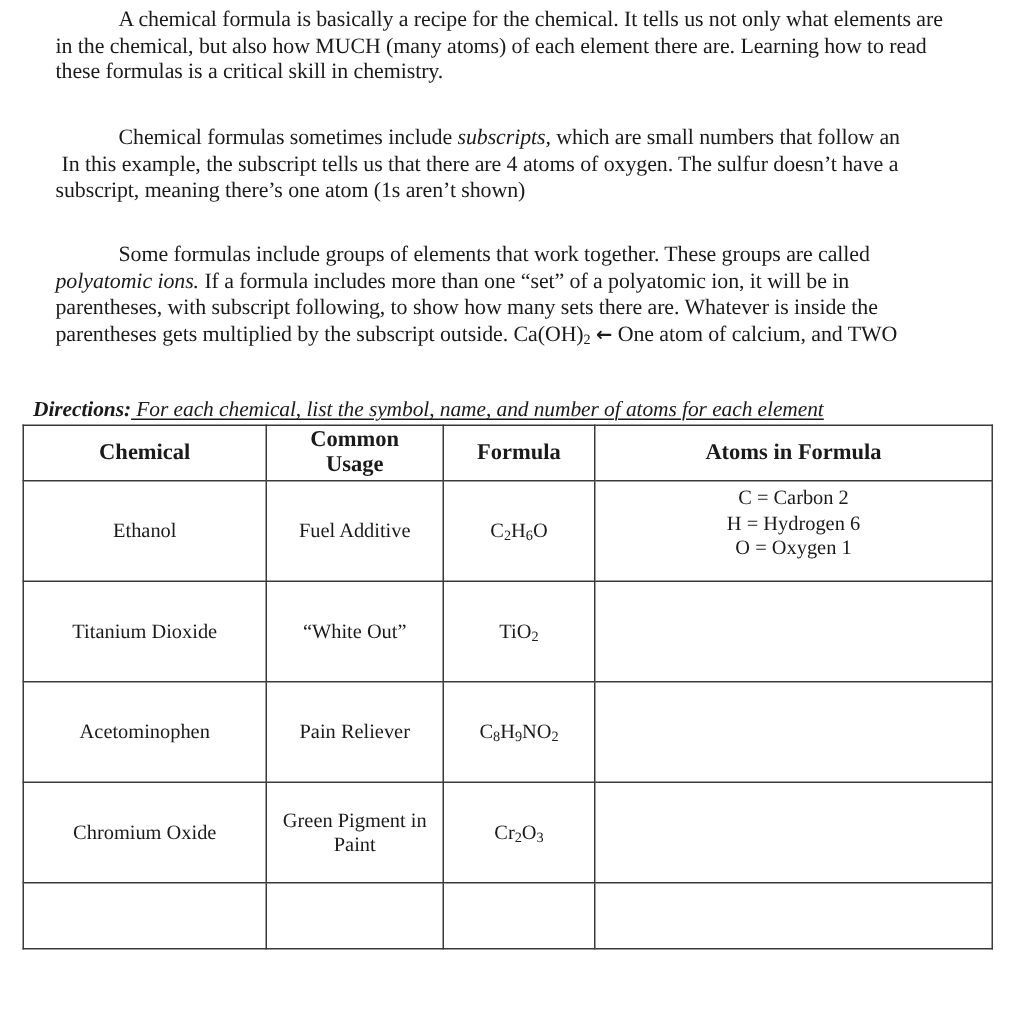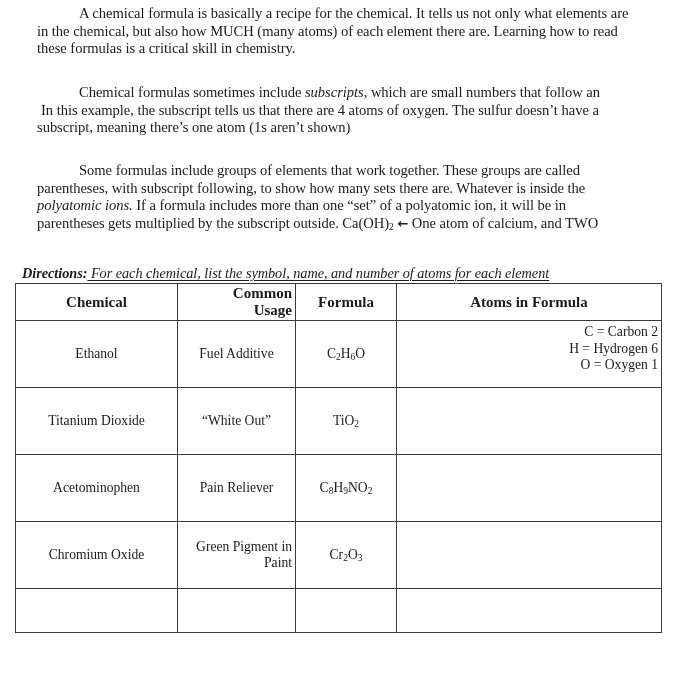--- a/index.html
+++ b/index.html
@@ -116,8 +116,8 @@
 
 <div class="para" id="p3">
   <span class="line">Some formulas include groups of elements that work together.  These groups are called</span>
+  <span class="line"><i>polyatomic ions.</i><span>  If a formula includes more than one “set” of a polyatomic ion, it will be in</span></span>
   <span class="line">parentheses, with subscript following, to show how many sets there are.  Whatever is inside the</span>
-  <span class="line"><i>polyatomic ions.</i><span>  If a formula includes more than one “set” of a polyatomic ion, it will be in</span></span>
   <span class="line"><span>parentheses gets multiplied by the subscript outside.  </span><span><span>Ca(OH)</span><sub>2</sub></span> <span style="font-family:'DejaVu Sans',sans-serif;font-size:13px;font-weight:bold;">←</span><span> One atom of calcium, and TWO</span></span>
 </div>
 

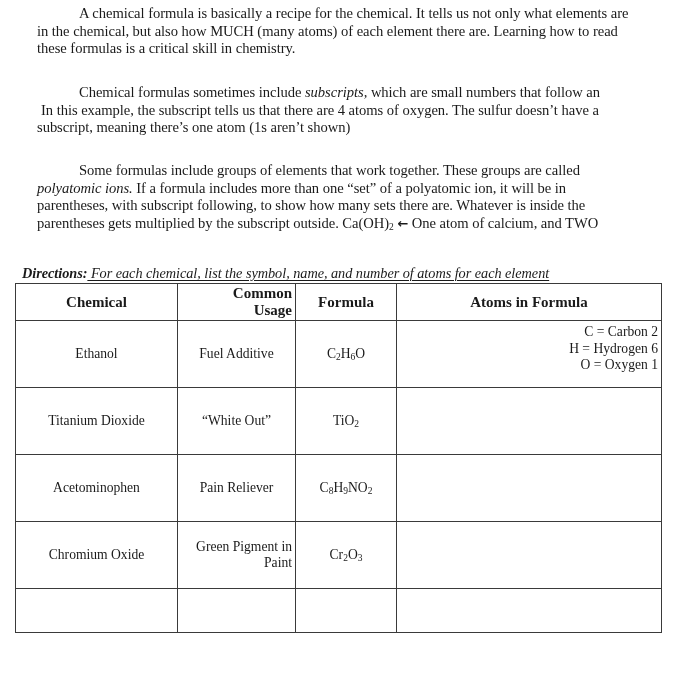--- a/index.html
+++ b/index.html
@@ -97,7 +97,7 @@
   col.c2 { width: 118px; }
   col.c3 { width: 101px; }
   col.c4 { width: 265px; }
-  .atom-line { display: block; text-align: right; }
+  .atom-line { display: block; }
 </style>
 </head>
 <body>

